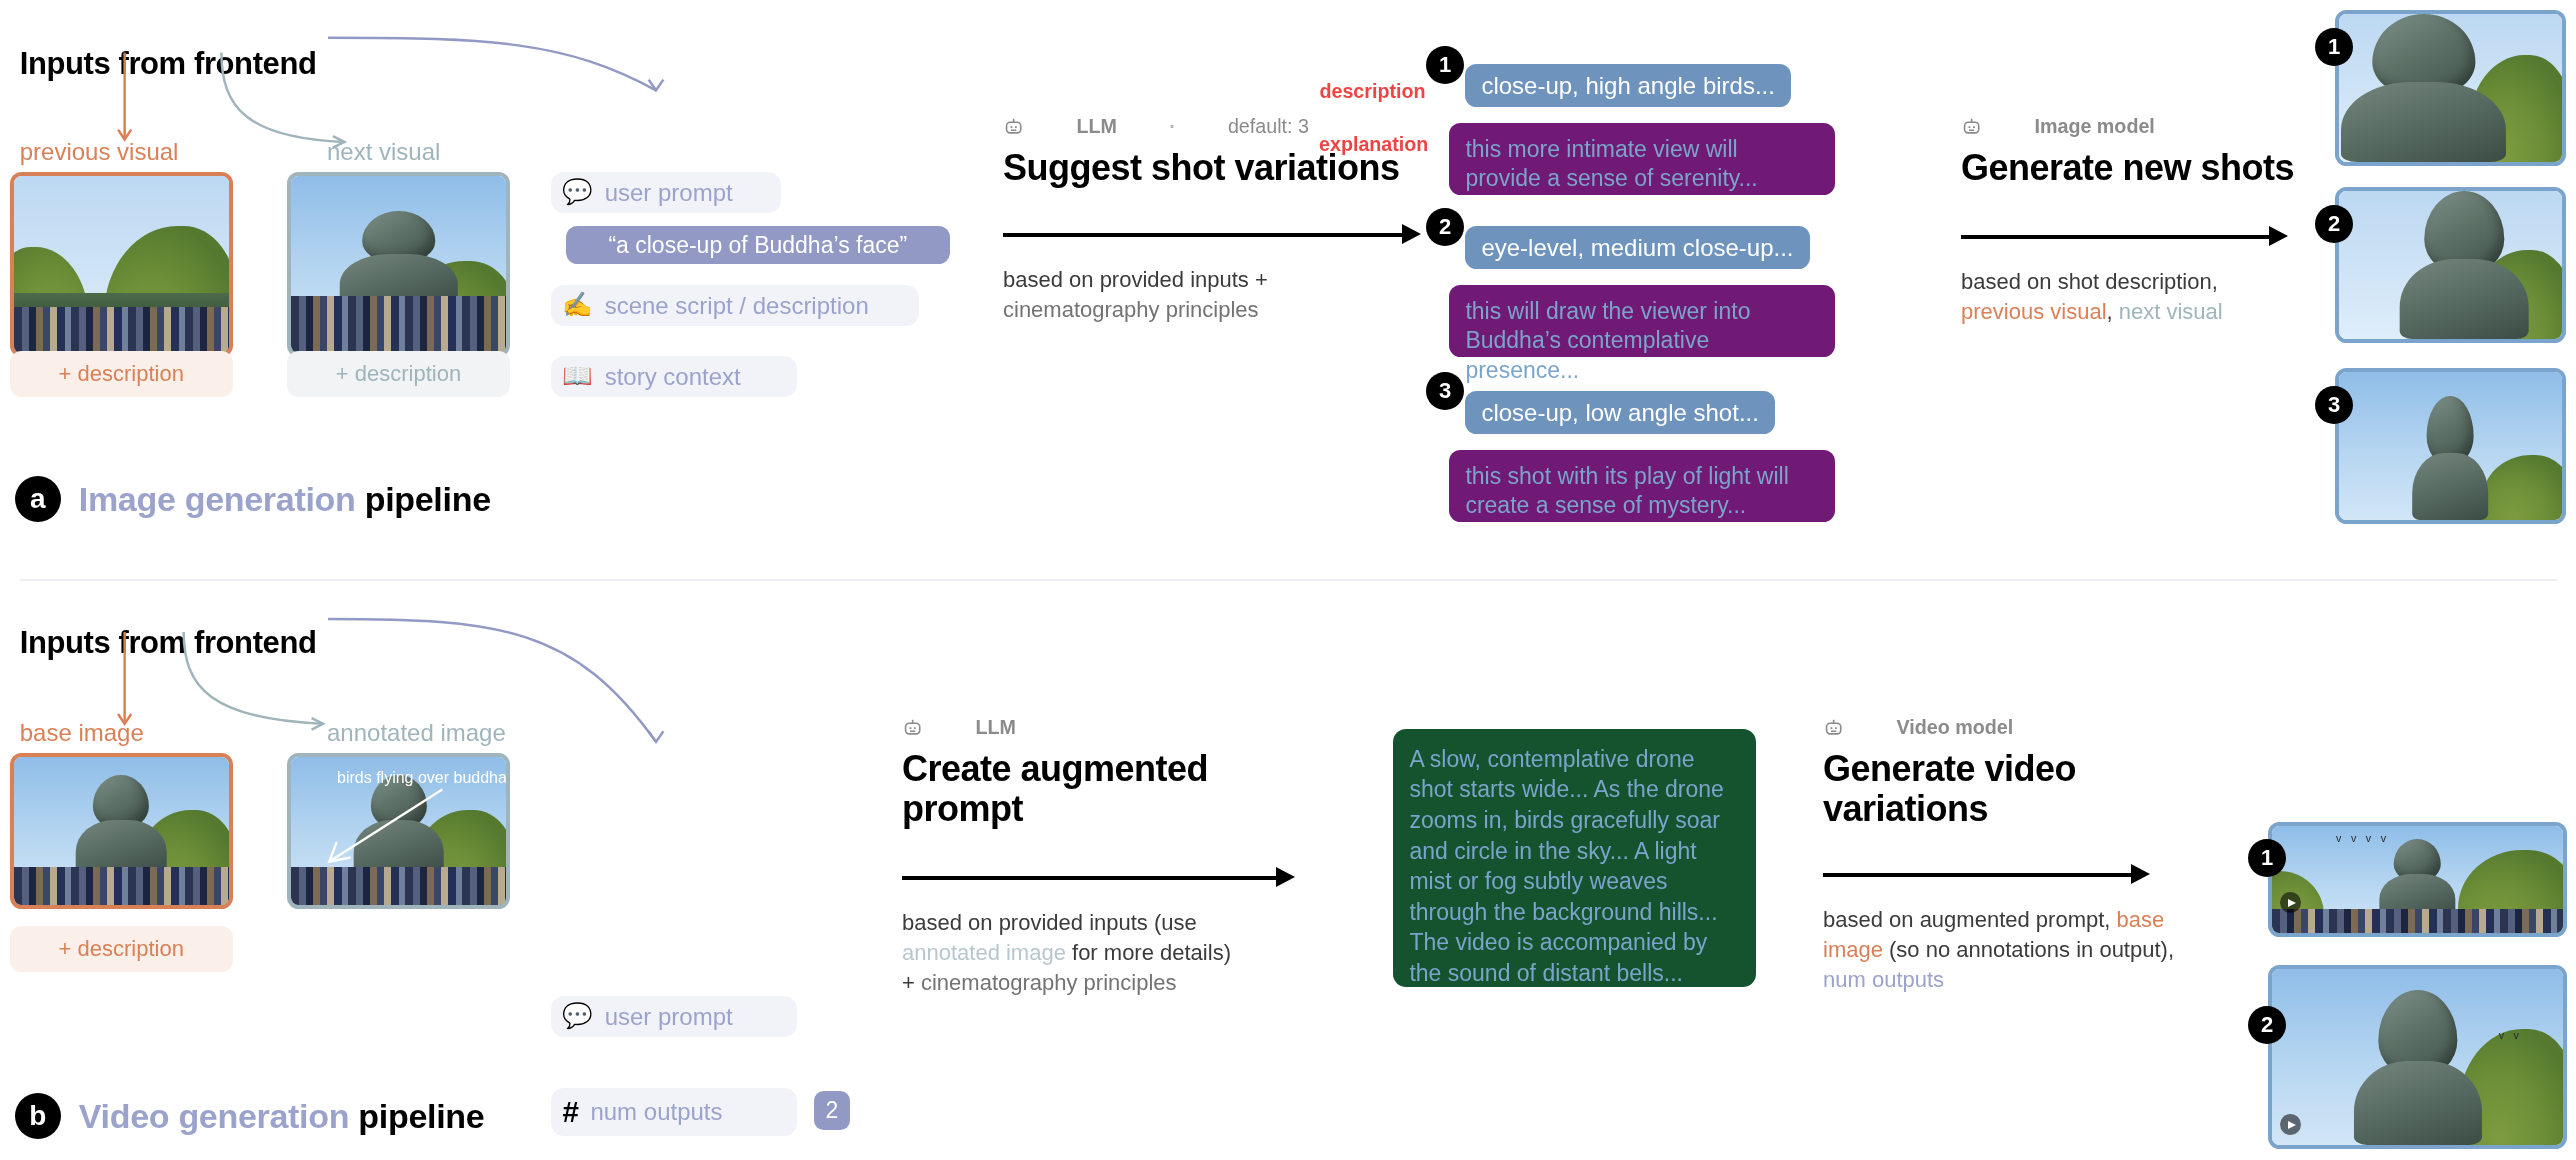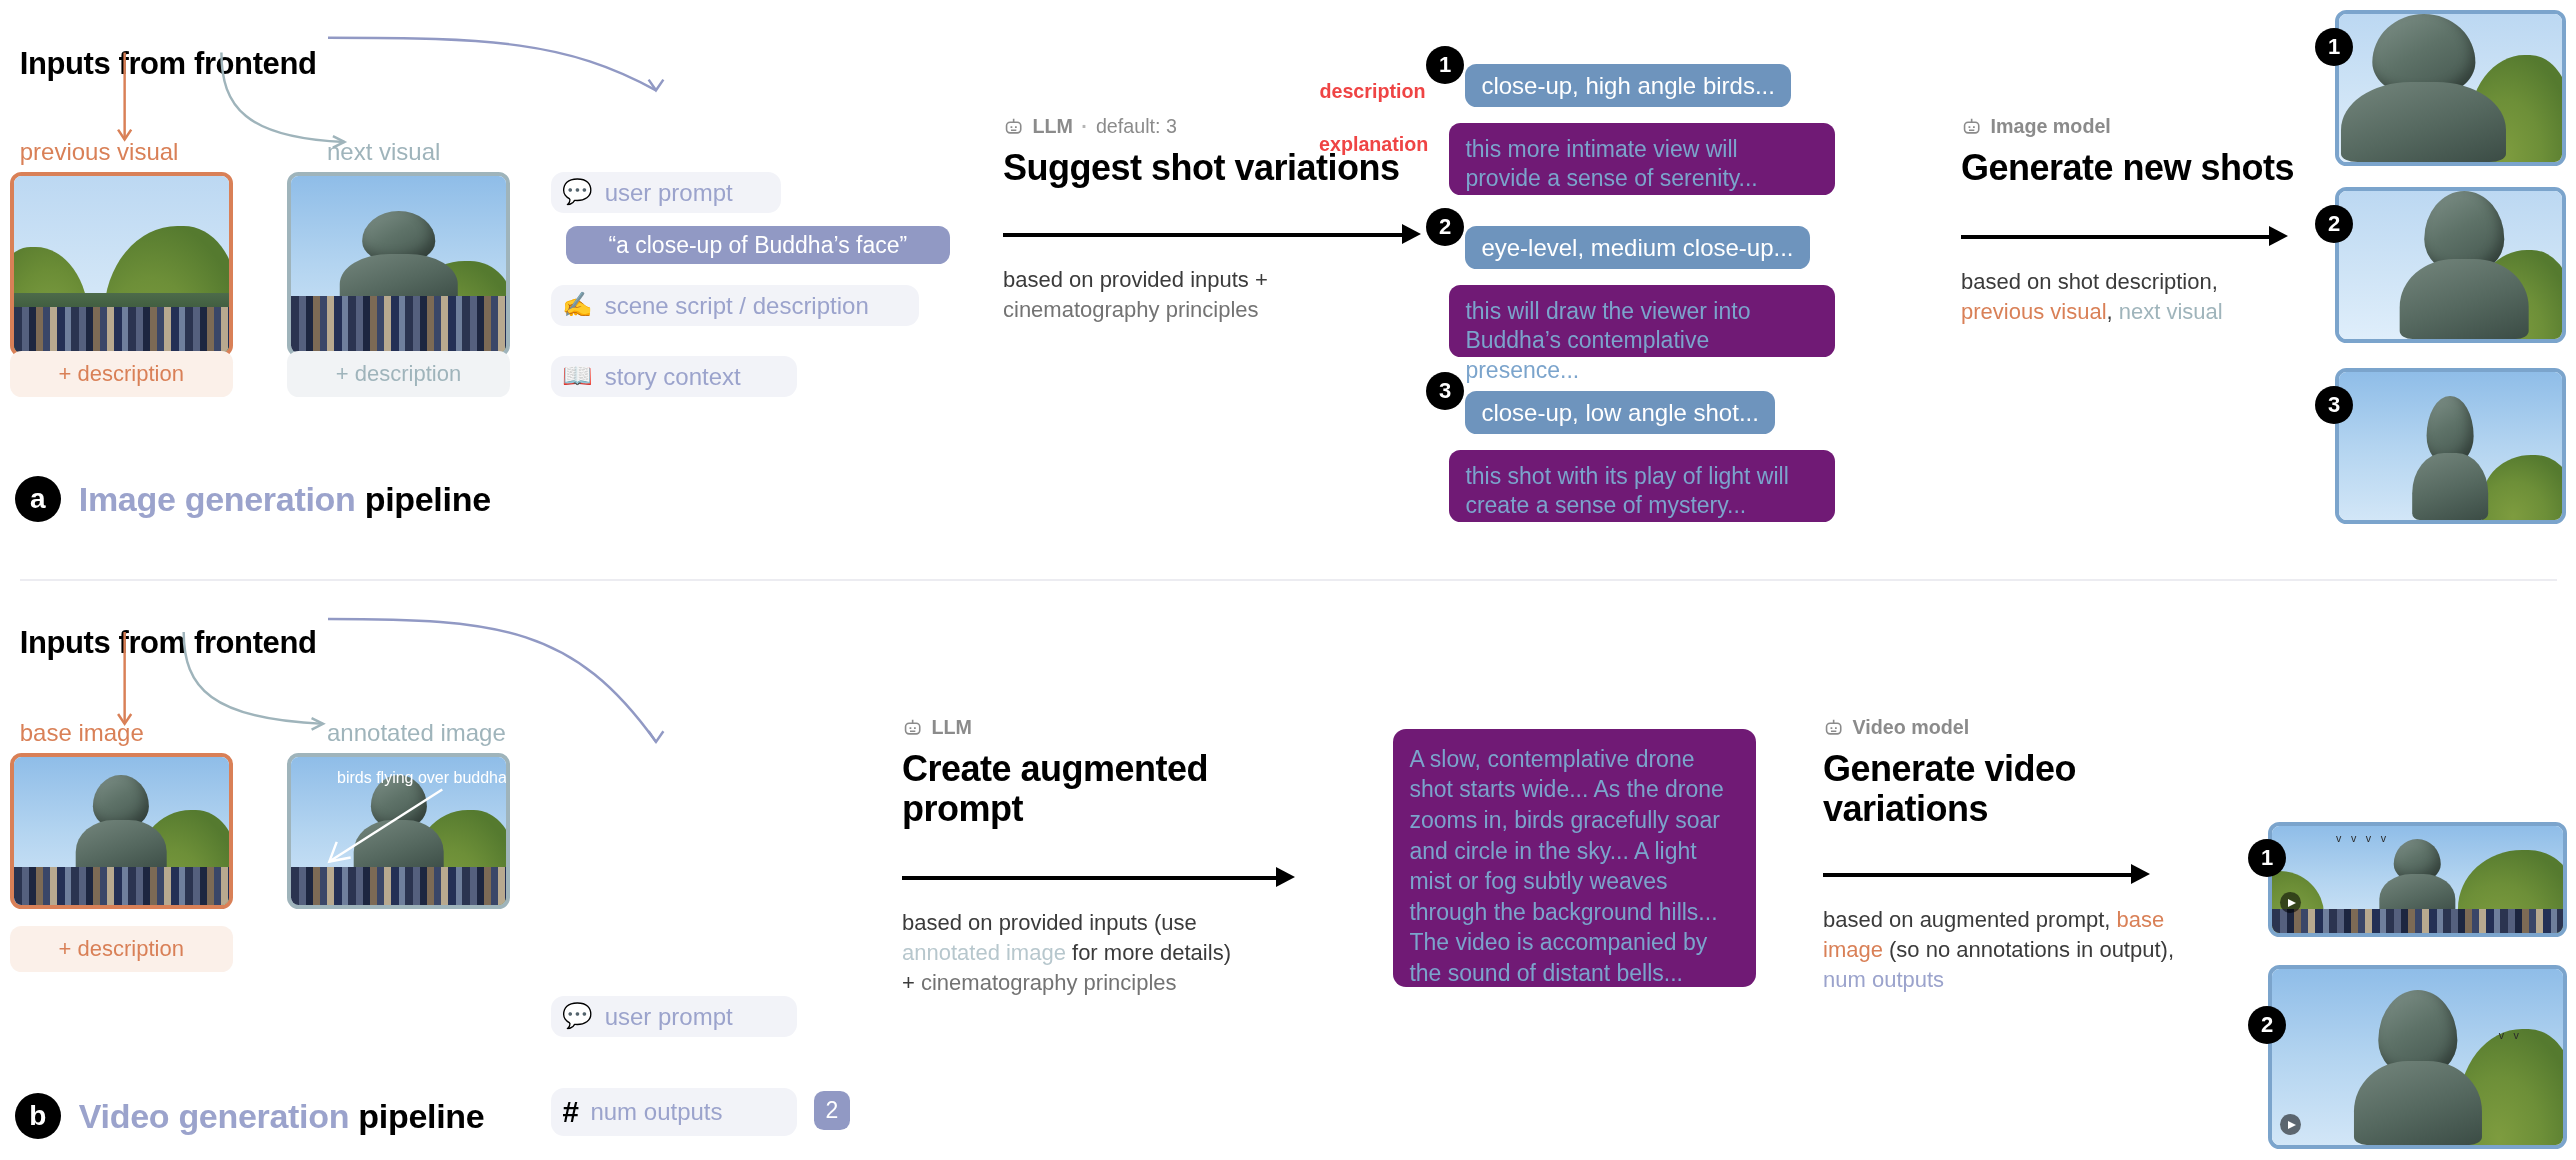--- a/index.html
+++ b/index.html
@@ -139,7 +139,7 @@
   .stage .model-line {
     display: flex; align-items: center;
     font-size: 19.7px; font-weight: 700; color: #8b8b8b;
-    white-space: nowrap; margin-bottom: 9.8px;
+    white-space: nowrap; margin-bottom: 9.8px; gap: 44px;
   }
   .robot-icon { margin-right: 8.2px; display: inline-flex; }
   .model-dot { margin: 0 8.2px; color: #b5b5b5; }

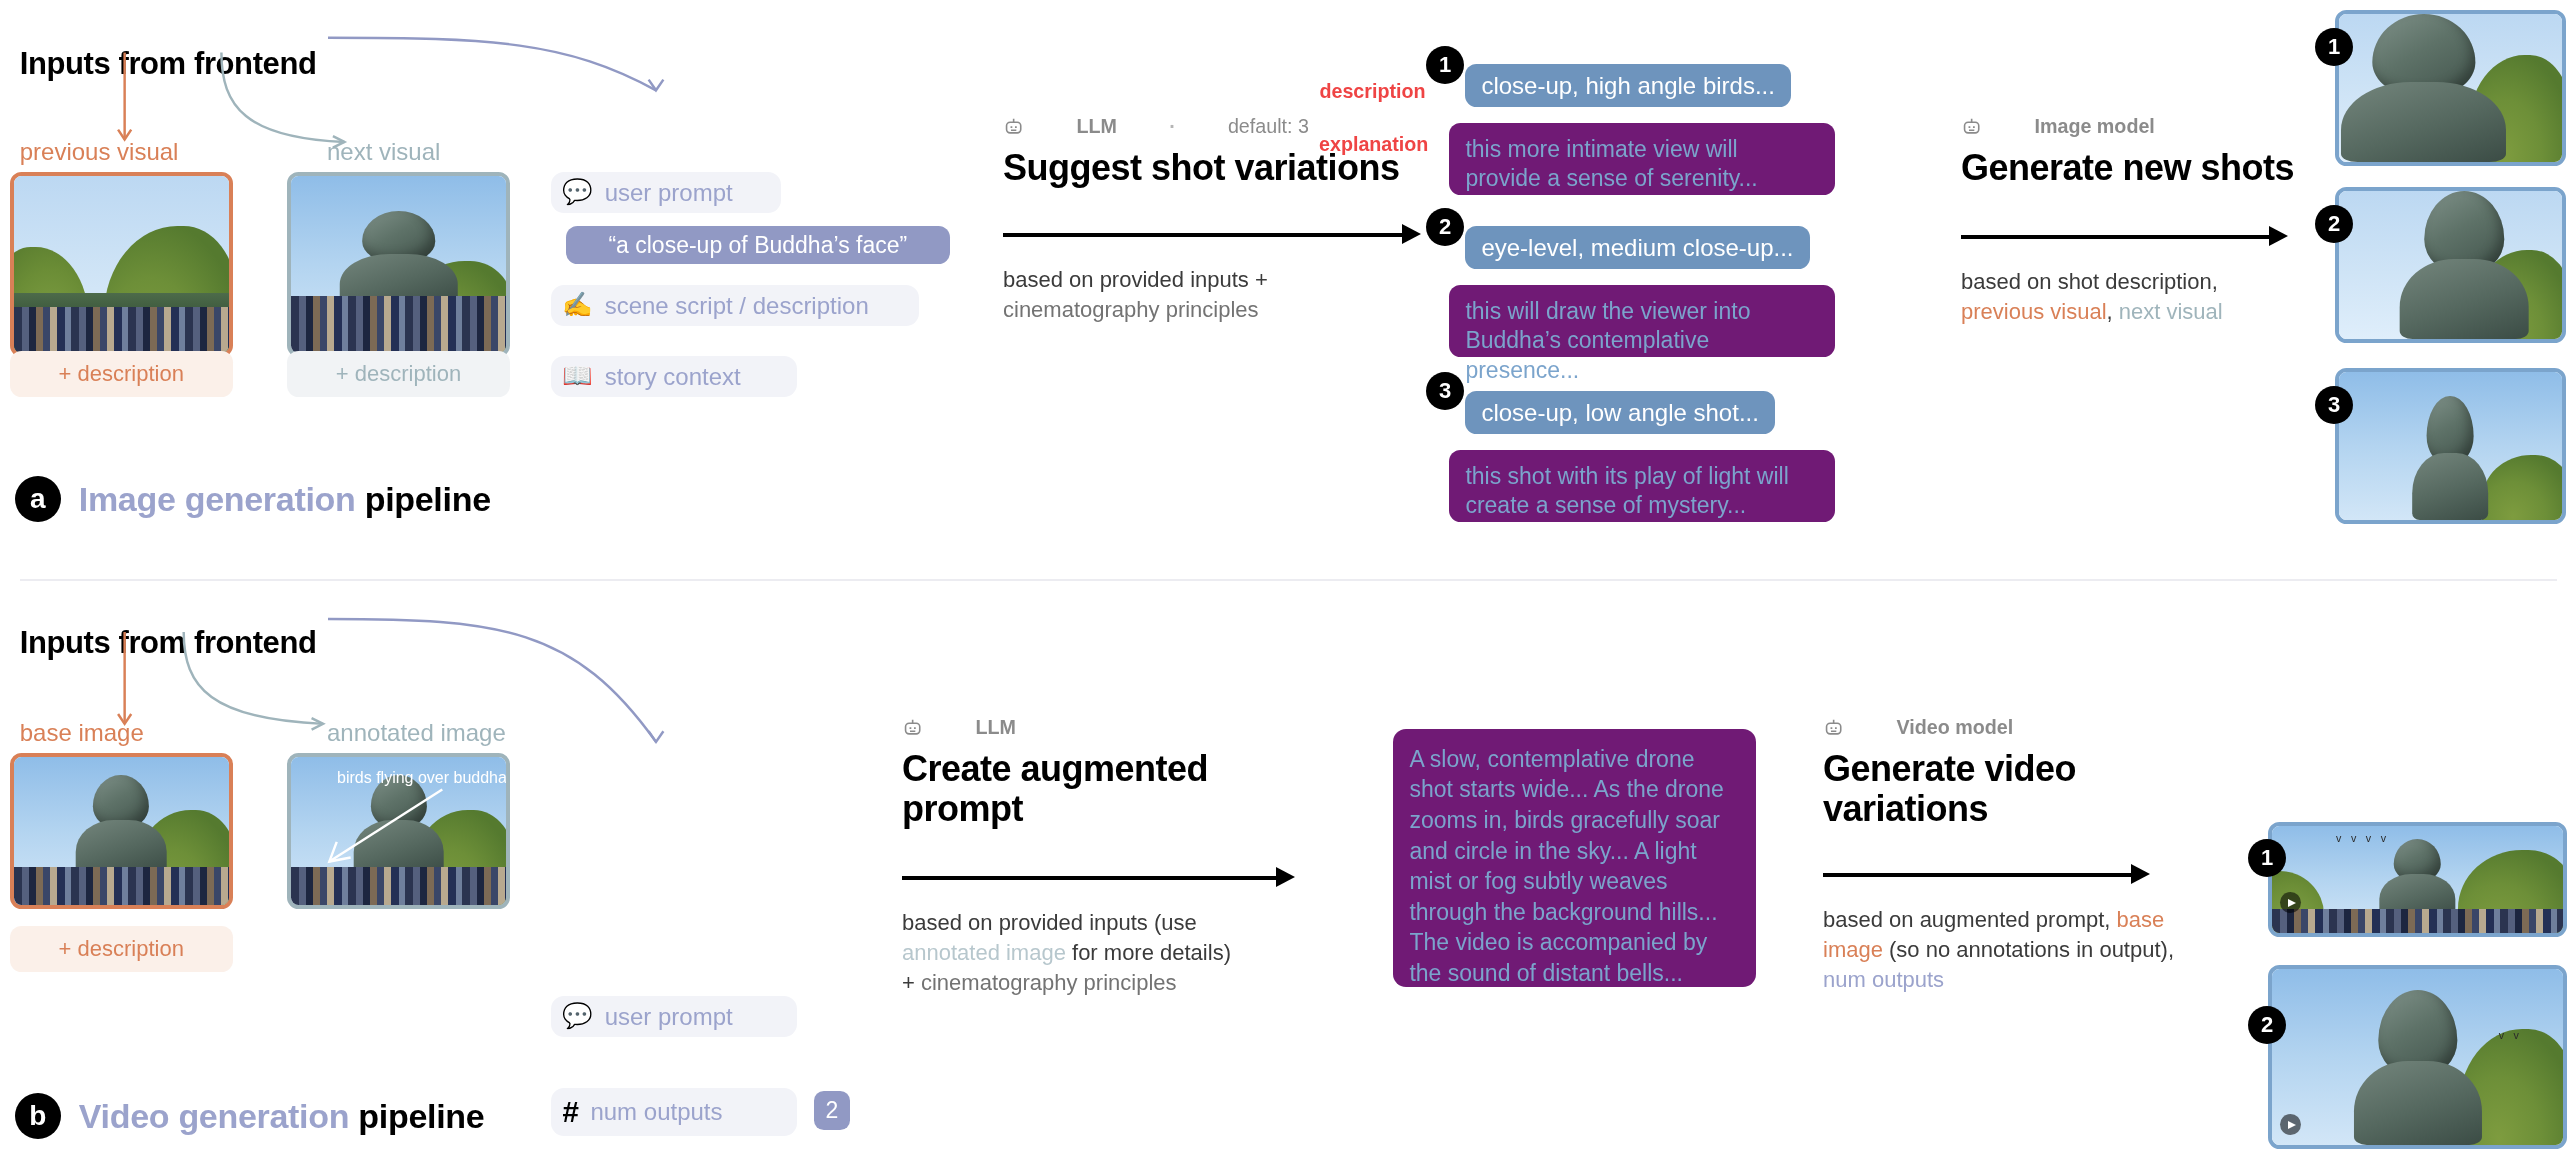--- a/index.html
+++ b/index.html
@@ -193,7 +193,7 @@
   }
   .bubble-aug {
     position: absolute;
-    background: #701a75; color: #7ba4cc;
+    background: #14532d; color: #7ba4cc;
     border-radius: 13px;
     font-size: 23px; line-height: 1.33;
     padding: 14.8px 16.4px;

